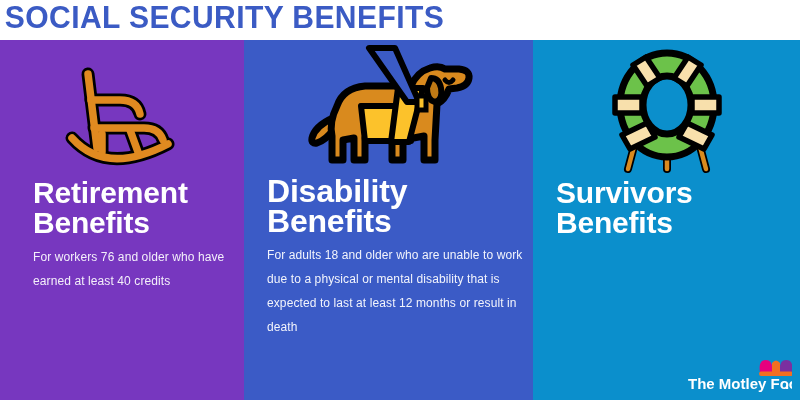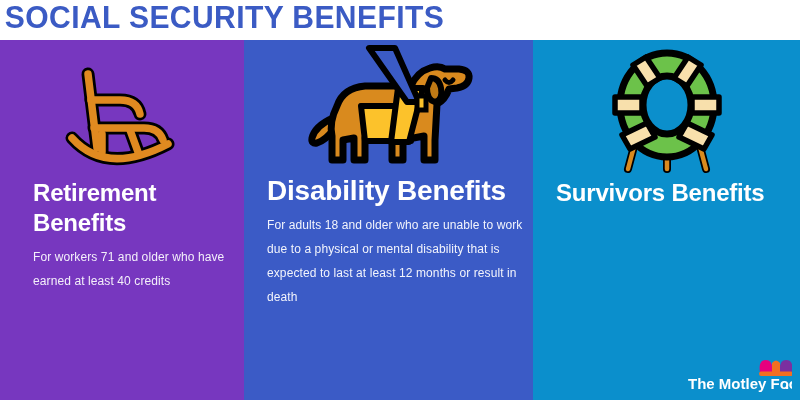--- a/index.html
+++ b/index.html
@@ -77,7 +77,7 @@
   .col-heading {
     color:#ffffff;
     font-weight:bold;
-    font-size:24px;
+    font-size:30px;
     line-height:30px;
     letter-spacing:-0.2px;
     margin-bottom:7px;

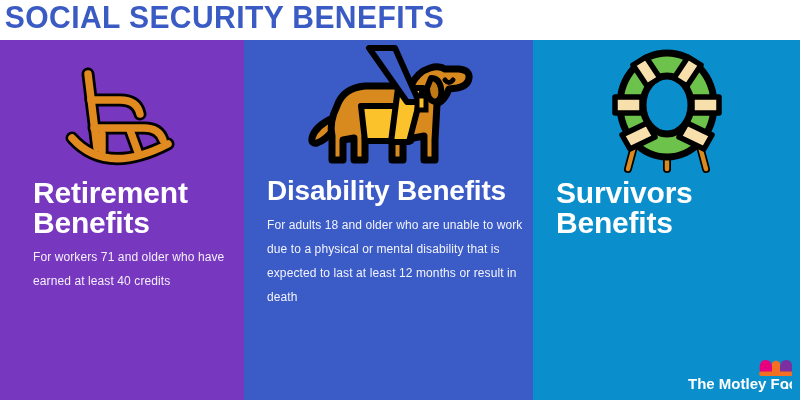--- a/index.html
+++ b/index.html
@@ -82,7 +82,7 @@
     letter-spacing:-0.2px;
     margin-bottom:7px;
   }
-  .col-disability .col-heading { font-size:28px; }
+  .col-disability .col-heading { font-size:32px; }
   .col-body {
     color:#f4f0fa;
     font-size:12px;

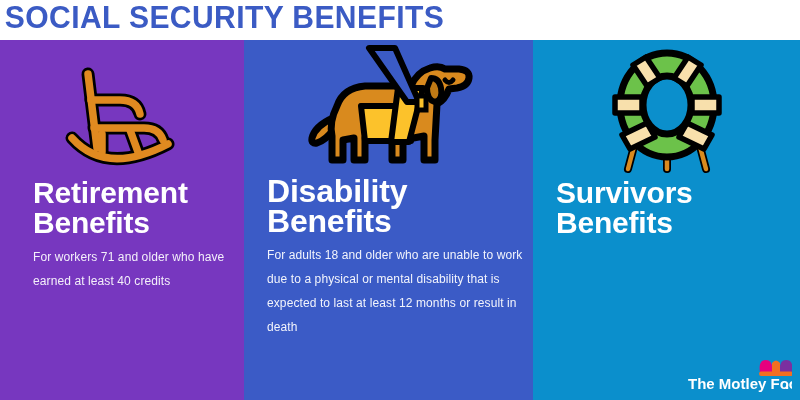--- a/index.html
+++ b/index.html
@@ -142,7 +142,7 @@
       </div>
       <div class="text-wrap">
         <div class="col-heading">Retirement Benefits</div>
-        <div class="col-body">For workers 71 and older who have earned at least 40 credits</div>
+        <div class="col-body">For workers 76 and older who have earned at least 40 credits</div>
       </div>
     </div>
 

